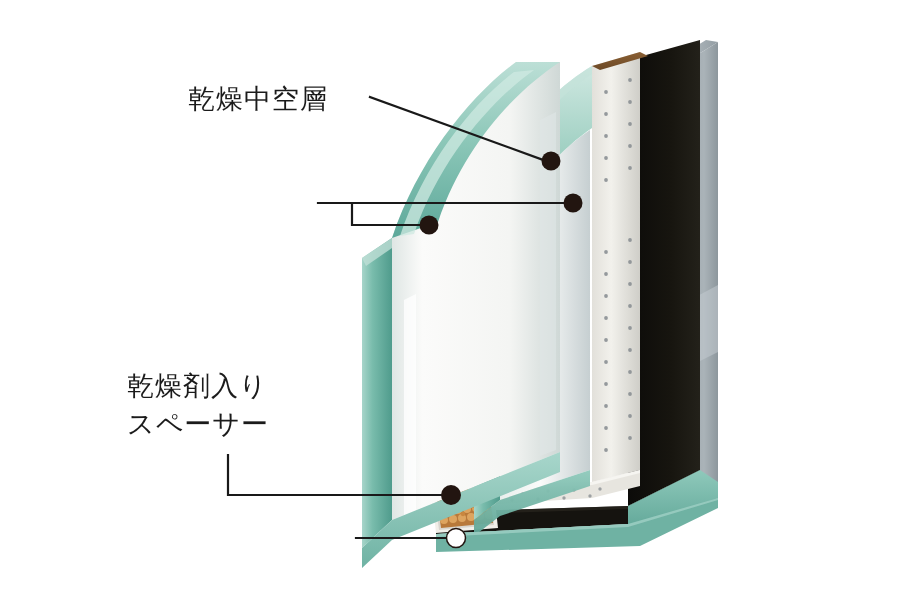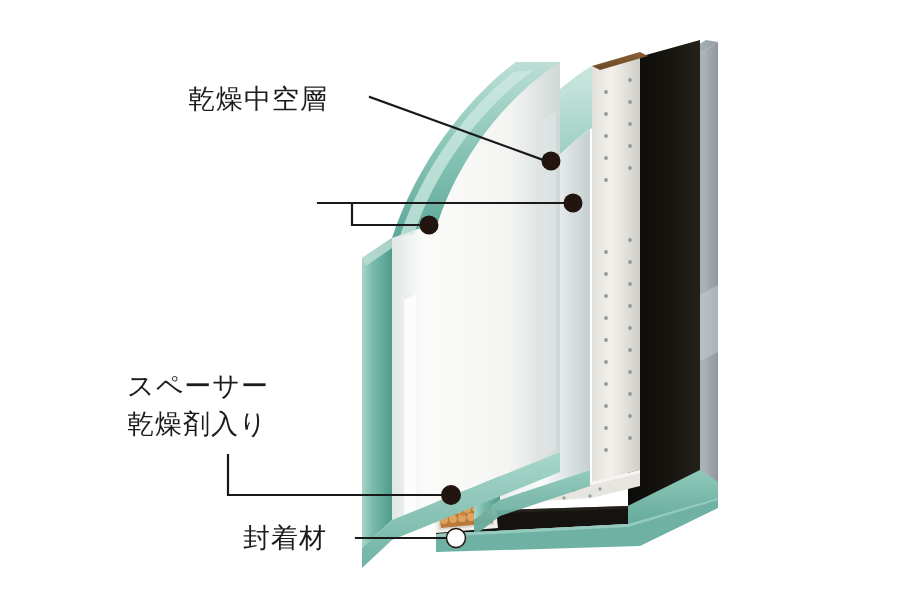--- a/index.html
+++ b/index.html
@@ -307,8 +307,8 @@
 
 
   <div class="label" id="lbl-spacer">
+    <div>乾燥剤入り</div>
     <div>スペーサー</div>
-    <div>乾燥剤入り</div>
   </div>
 
   <div class="label" id="lbl-seal">封着材</div>

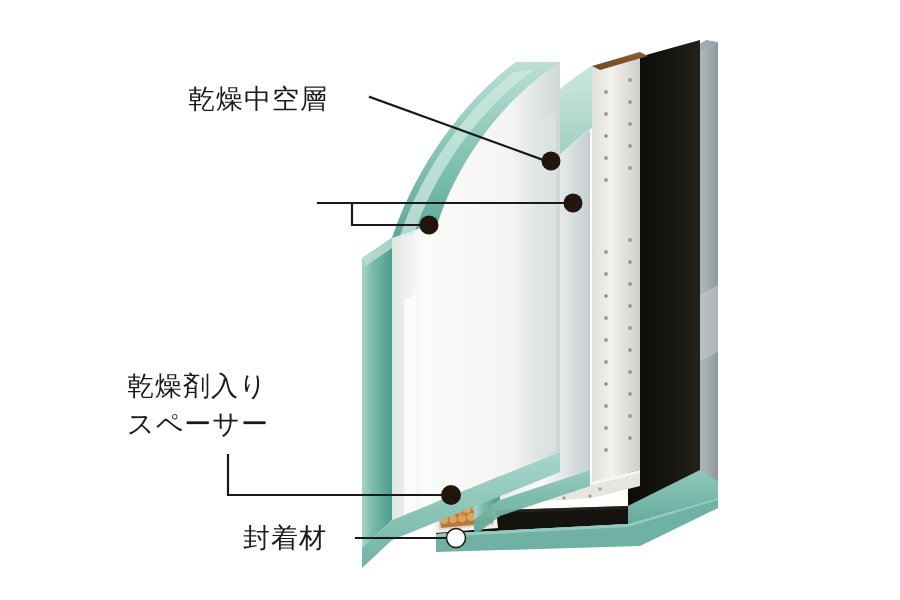--- a/index.html
+++ b/index.html
@@ -311,7 +311,6 @@
     <div>スペーサー</div>
   </div>
 
-  <div class="label" id="lbl-seal">封着材</div>
 
 </div>
 

